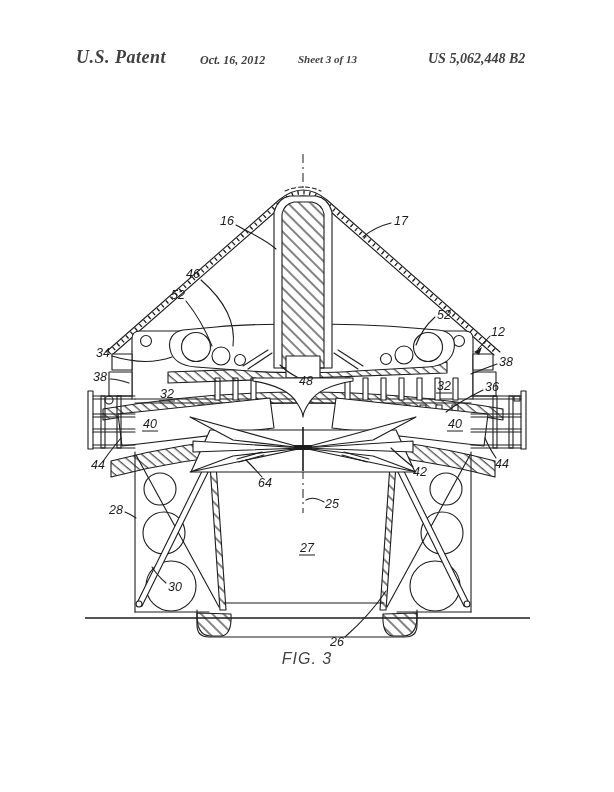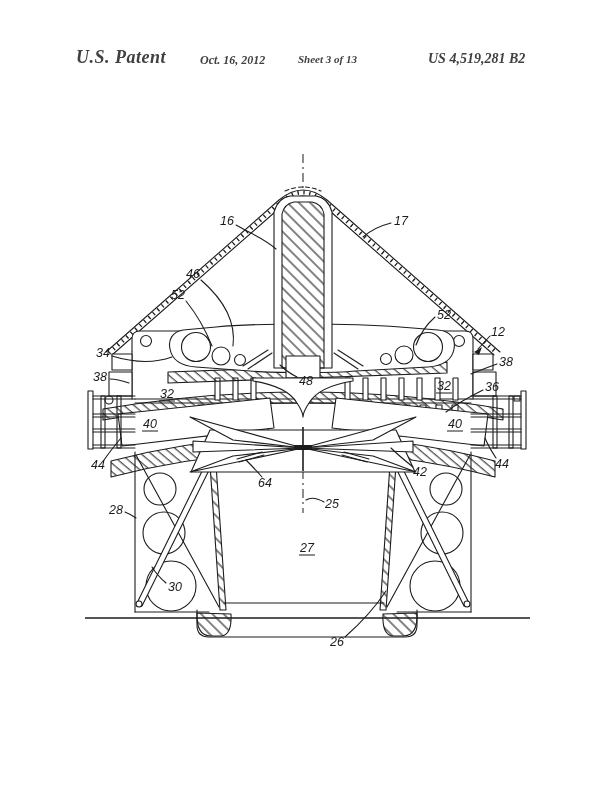--- a/index.html
+++ b/index.html
@@ -31,7 +31,7 @@
   <div class="hdr" id="hdr-title">U.S. Patent</div>
   <div class="hdr" id="hdr-date">Oct. 16, 2012</div>
   <div class="hdr" id="hdr-sheet">Sheet 3 of 13</div>
-  <div class="hdr" id="hdr-patno">US 4,519,281 B2</div>
+  <div class="hdr" id="hdr-patno">US 5,062,448 B2</div>
 
   <svg id="drawing" width="614" height="792" viewBox="0 0 614 792">
     <defs>

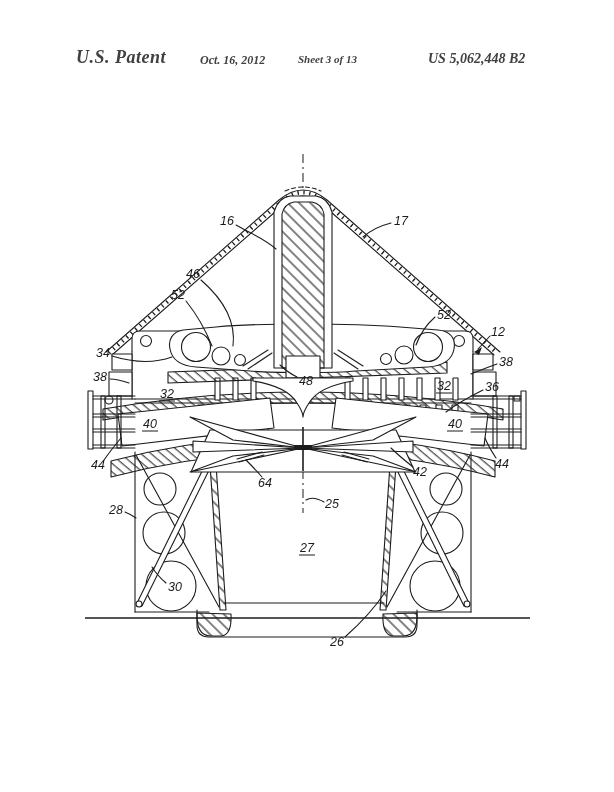--- a/index.html
+++ b/index.html
@@ -244,6 +244,7 @@
       </g>
   </svg>
 
+  <div id="fig-caption">FIG. 3</div>
 </div>
 
 </body></html>

